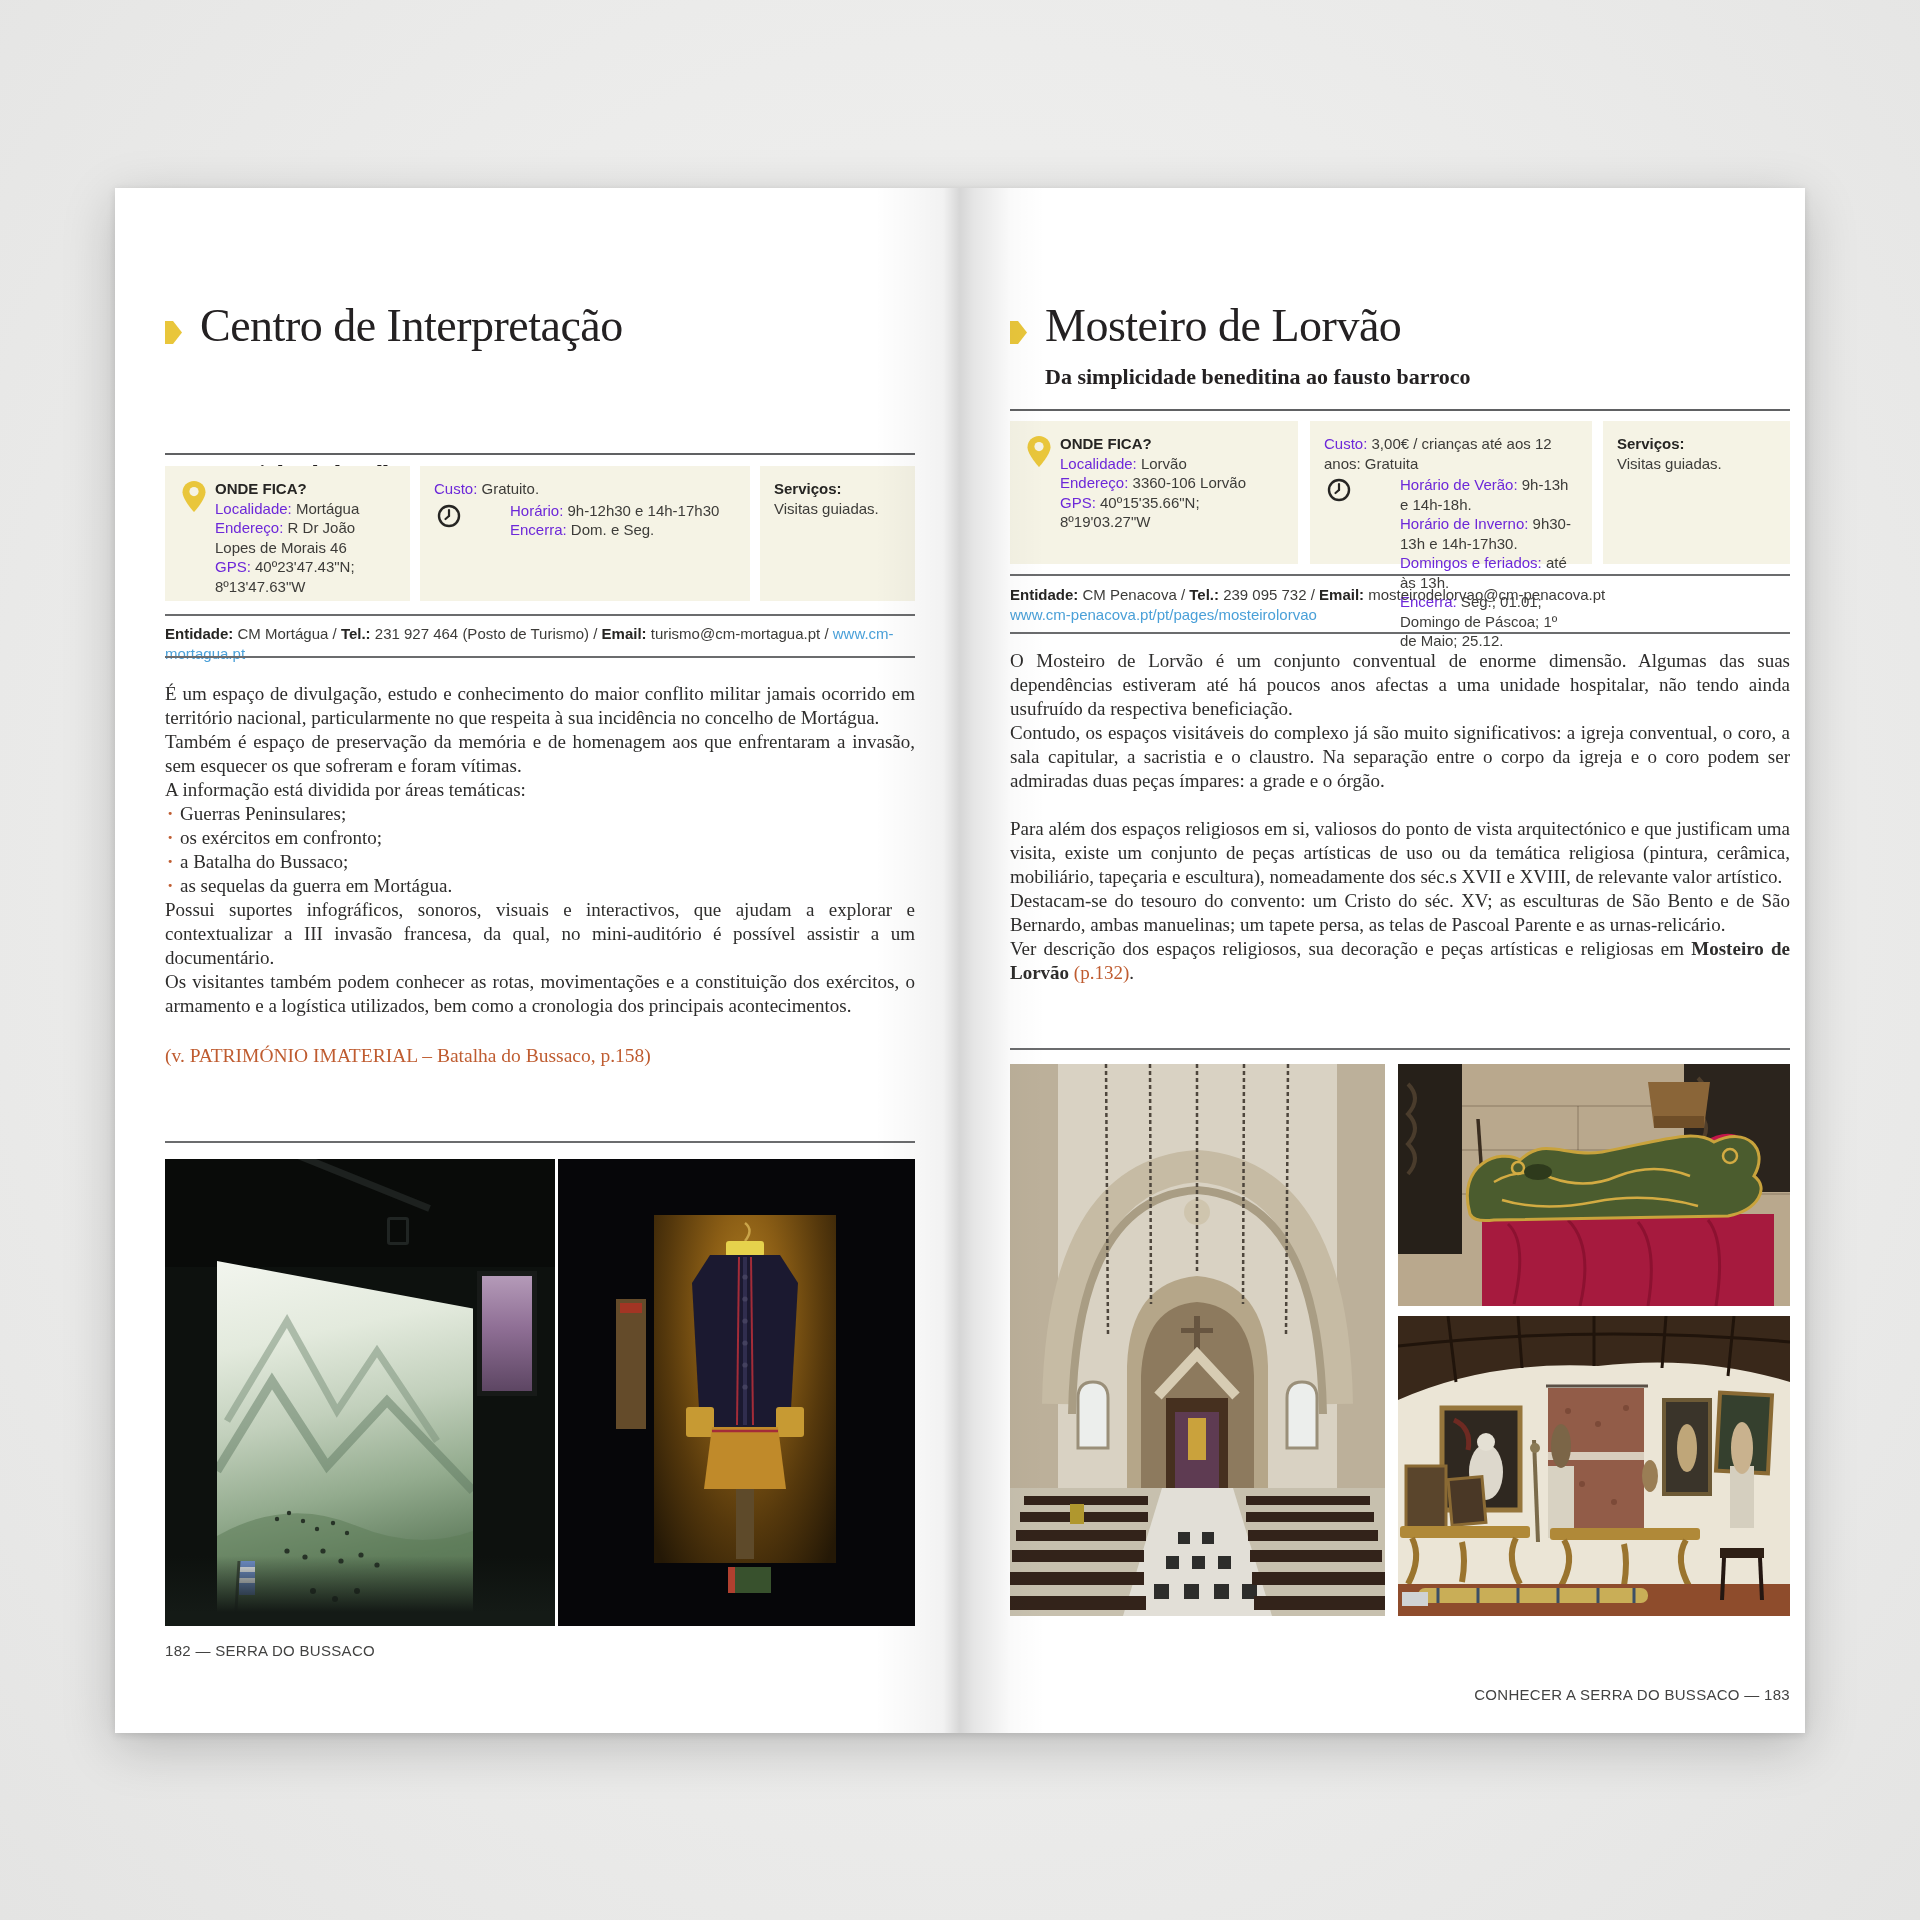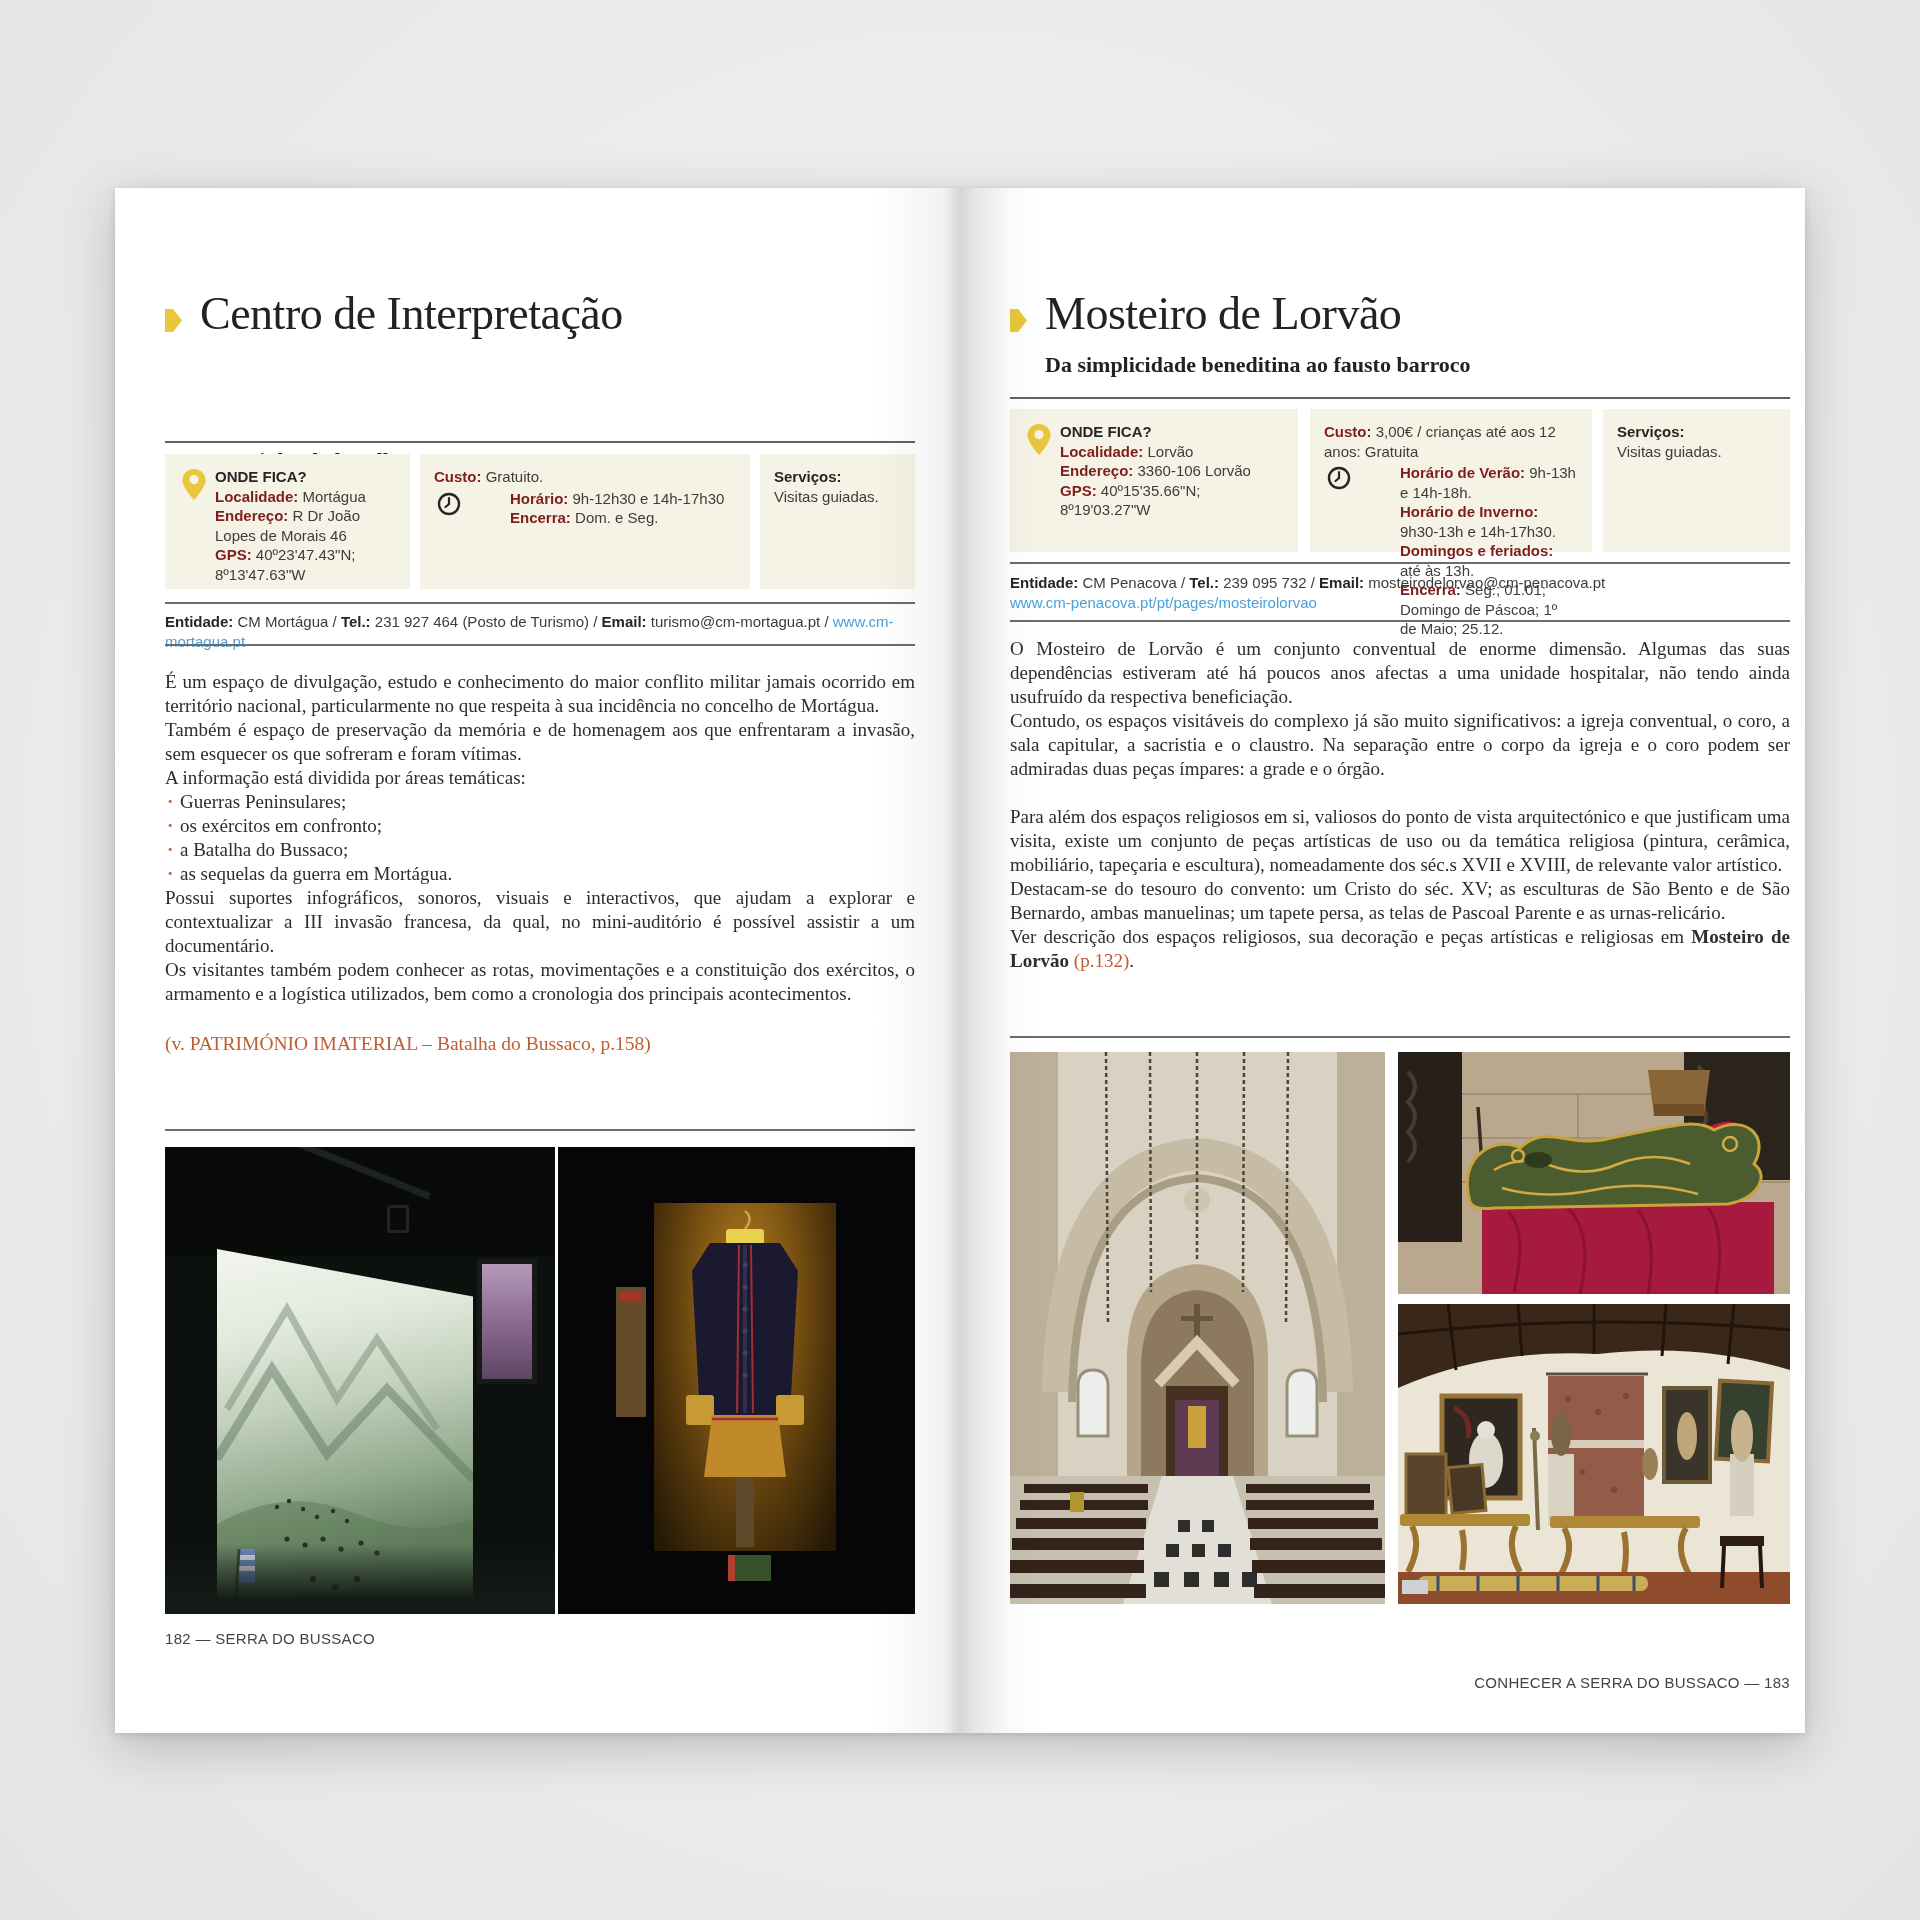--- a/index.html
+++ b/index.html
@@ -13,7 +13,7 @@
     background:#ffffff;
     box-shadow:0 14px 50px rgba(0,0,0,0.20), 0 2px 8px rgba(0,0,0,0.12);
   }
-  .page{position:absolute;top:4px;width:845px;height:1120px;background:#fff;}
+  .page{position:absolute;top:16px;width:845px;height:1120px;background:#fff;}
   .page.left{left:0;}
   .page.right{left:845px;}
   .gutter{

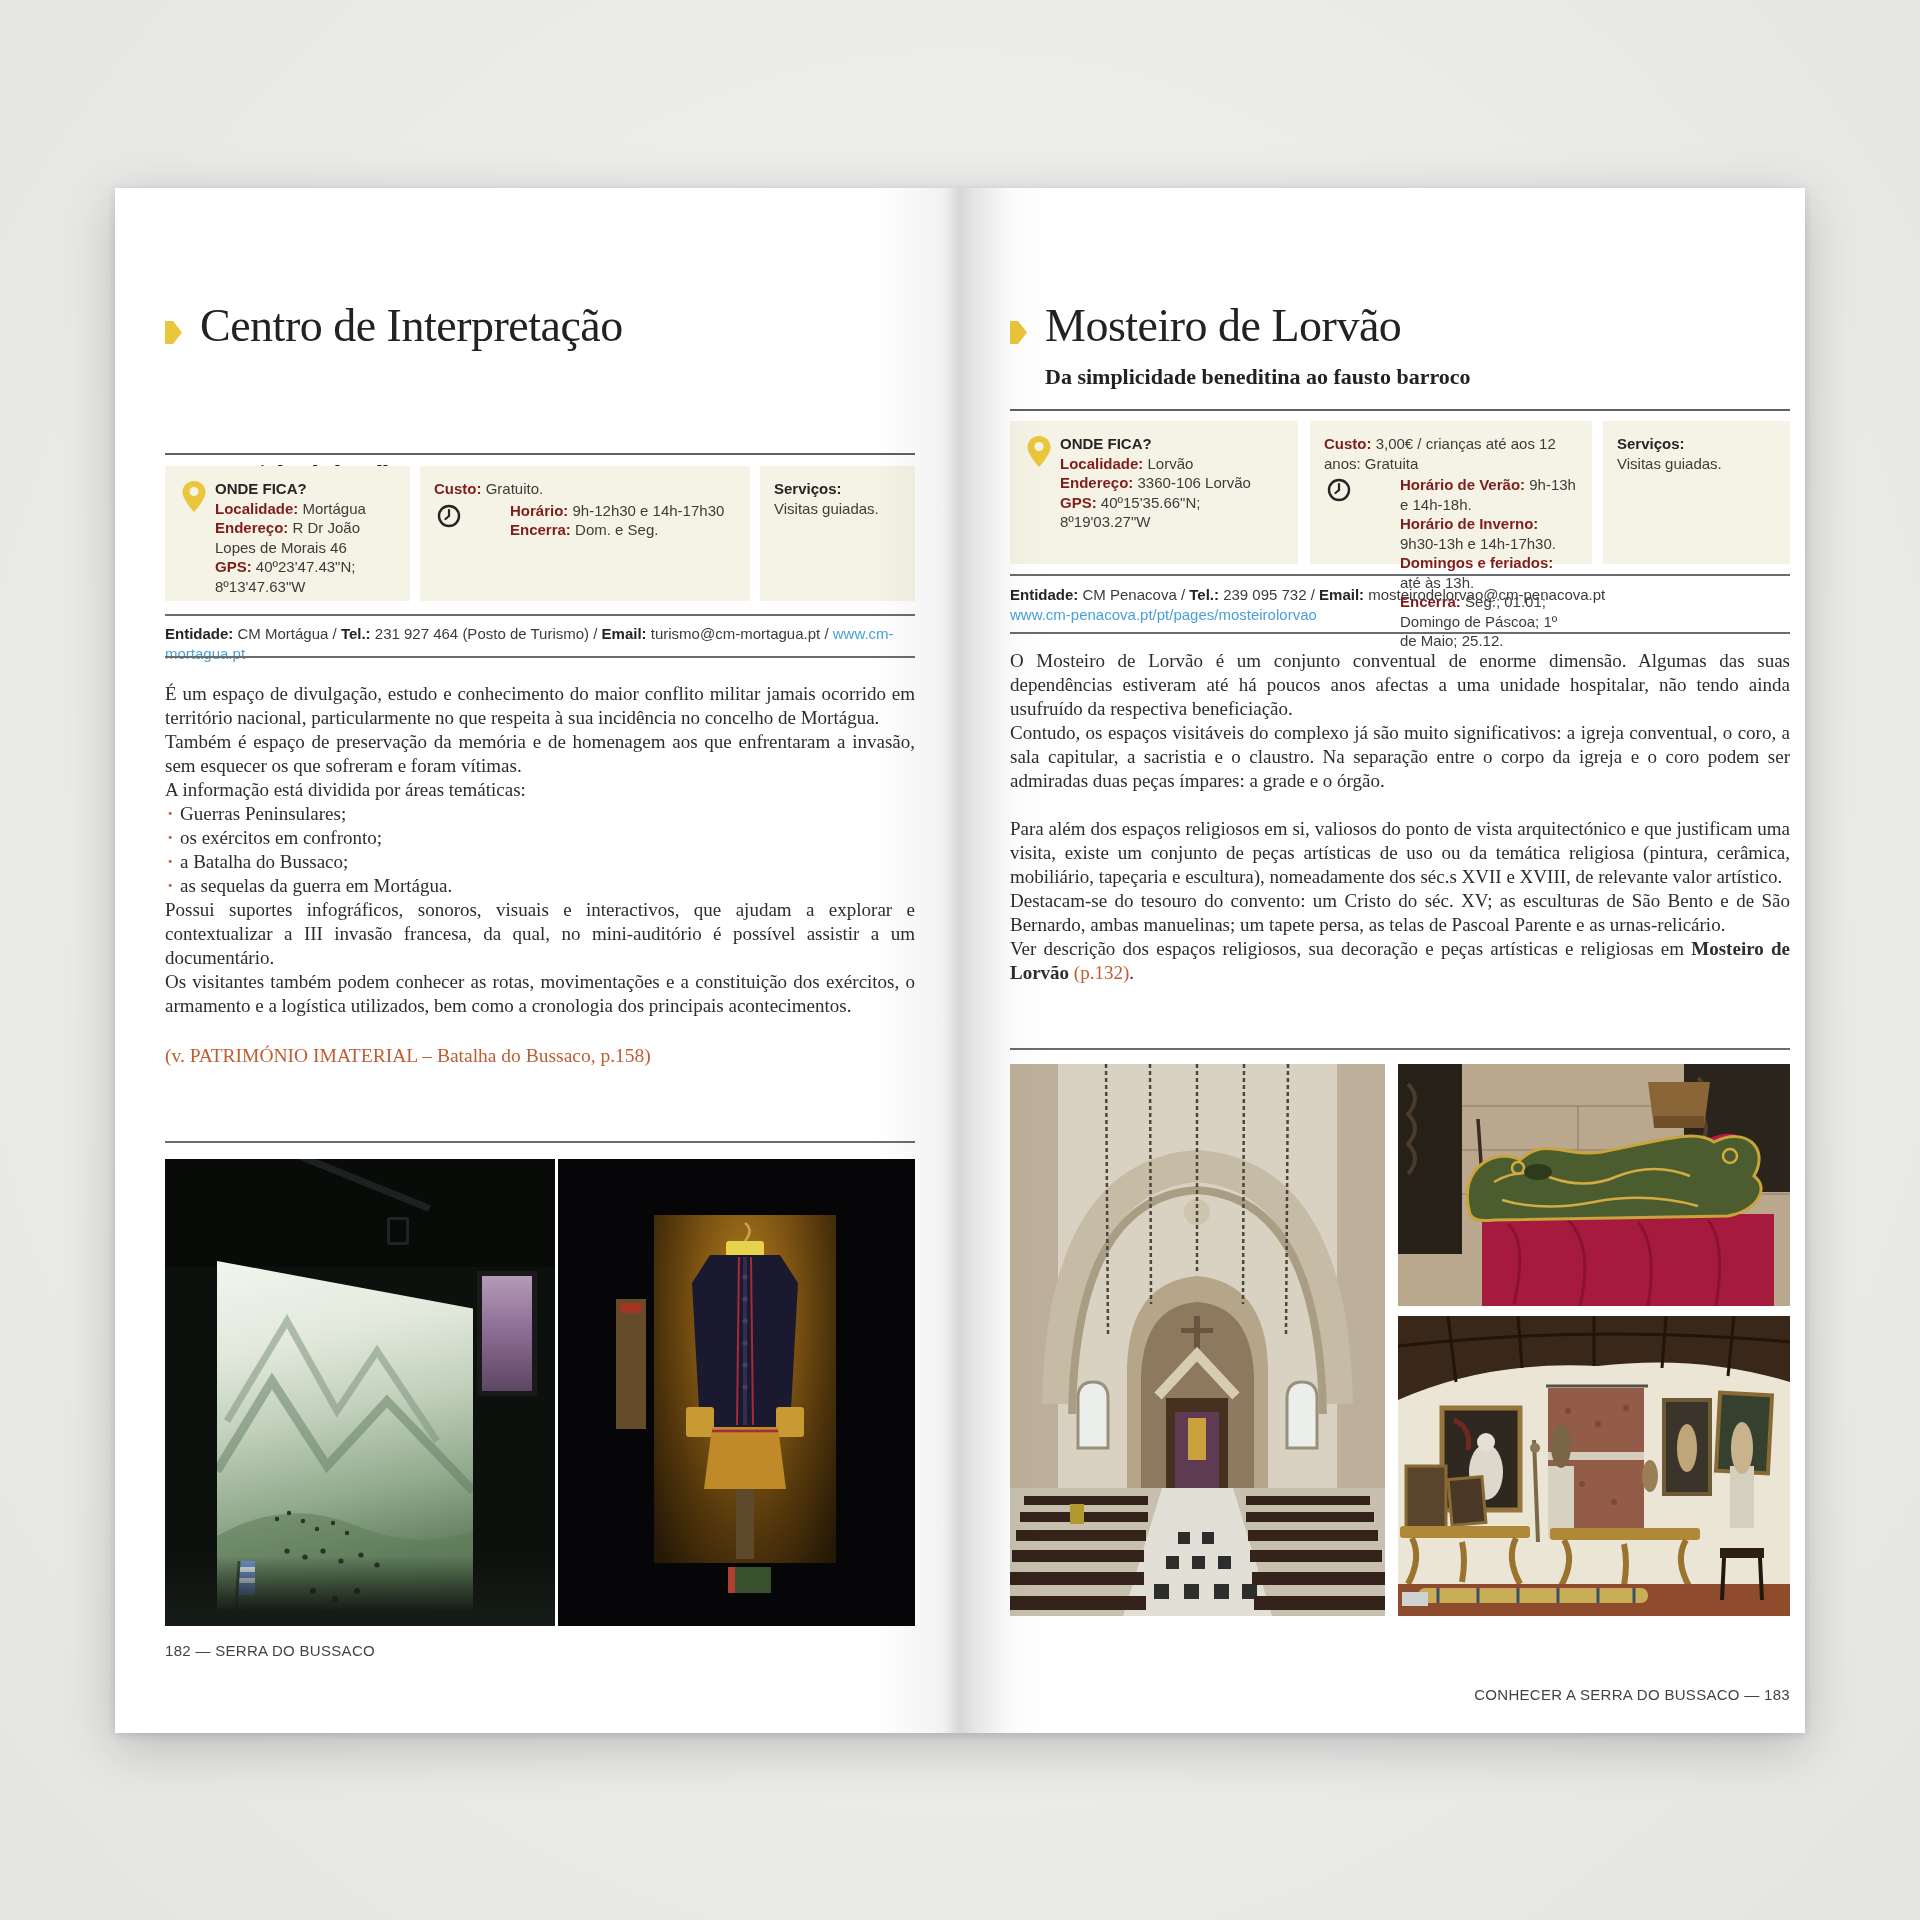--- a/index.html
+++ b/index.html
@@ -38,7 +38,7 @@
     background:#f5f3e5;padding:13px 14px 12px 14px;box-sizing:border-box;
     font-size:15px;line-height:19.5px;color:#3d3c39;
   }
-  .ibox b{color:#7f1d1d;font-weight:bold;}
+  .ibox b{color:#6d28d9;font-weight:normal;}
   .ibox .hd{color:#262523;font-weight:bold;}
   .icon-col{display:flex;align-items:flex-start;}
   .clockrow{display:flex;margin-top:2px;gap:46px;}

